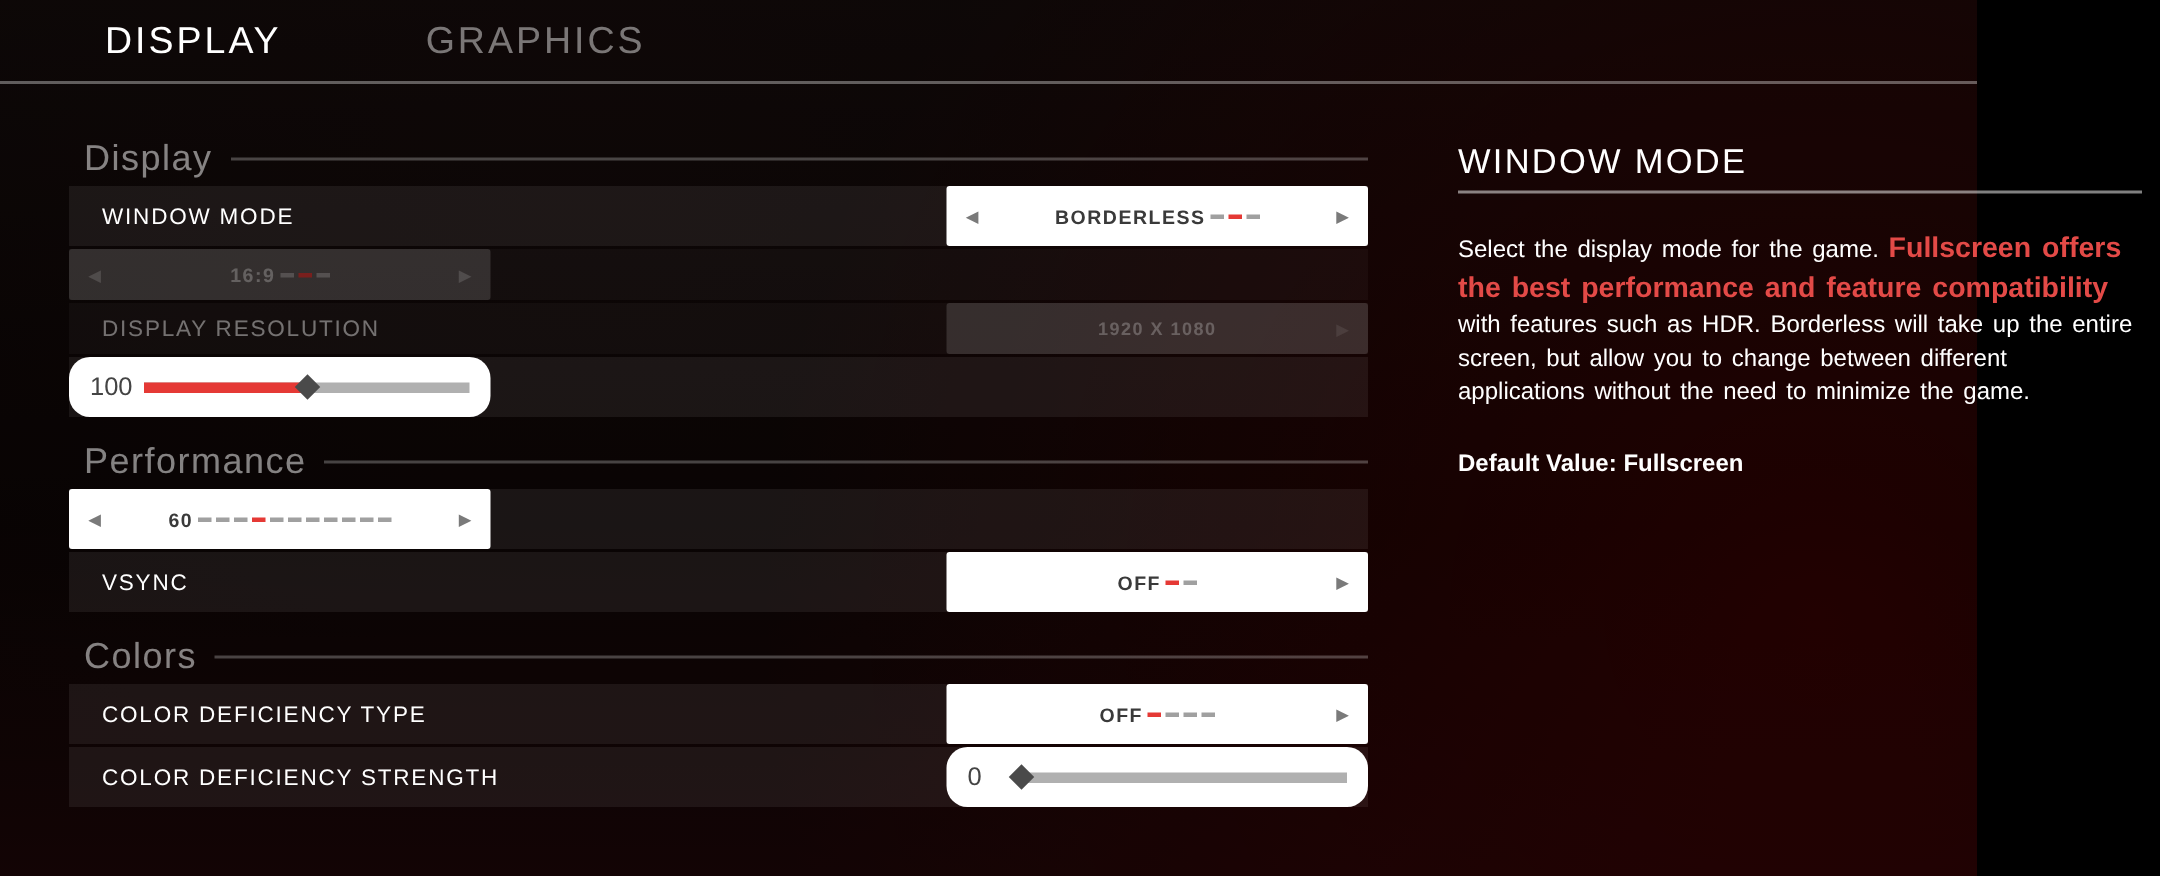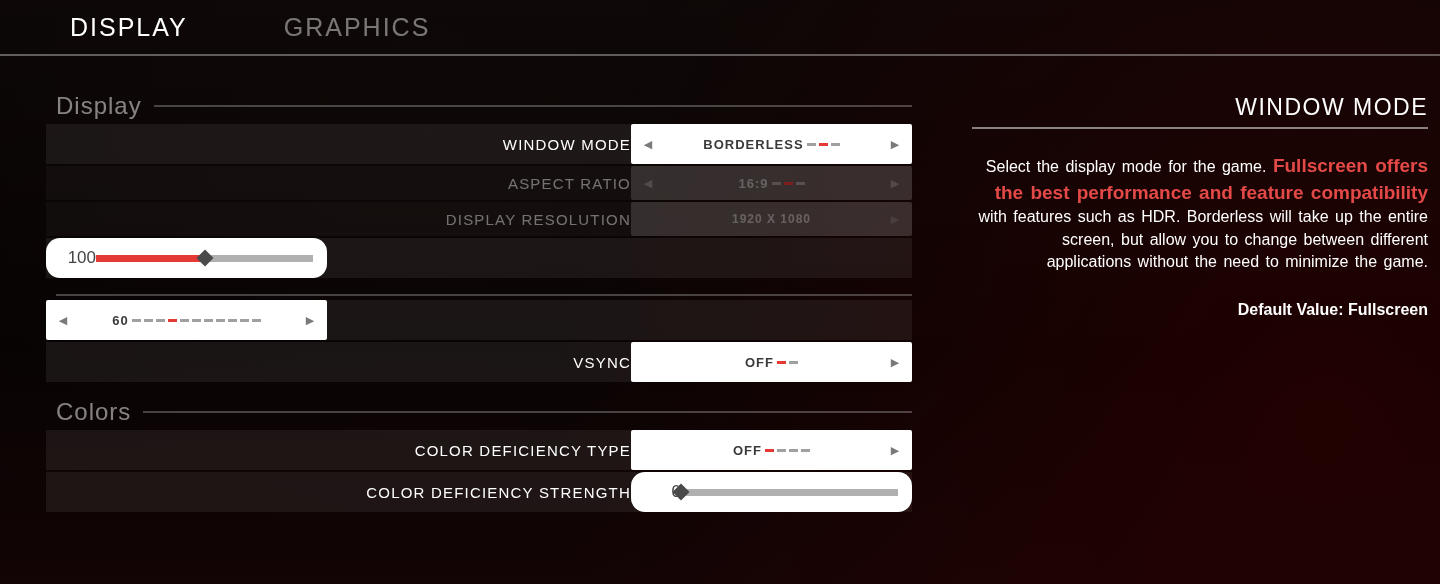--- a/index.html
+++ b/index.html
@@ -14,13 +14,12 @@
   }
   .root {
     position: relative;
-    width: 1440px;
+    width: 1318px;
     height: 584px;
     background:
       radial-gradient(circle at 92% 70%, rgba(120,0,0,0.55), transparent 55%),
       radial-gradient(circle at 30% 10%, rgba(40,20,20,0.4), transparent 60%),
       linear-gradient(180deg, #1b1110, #110706 60%, #2a0a0c);
-    text-align: right;
   }
   .dim-overlay {
     position: absolute; inset: 0;

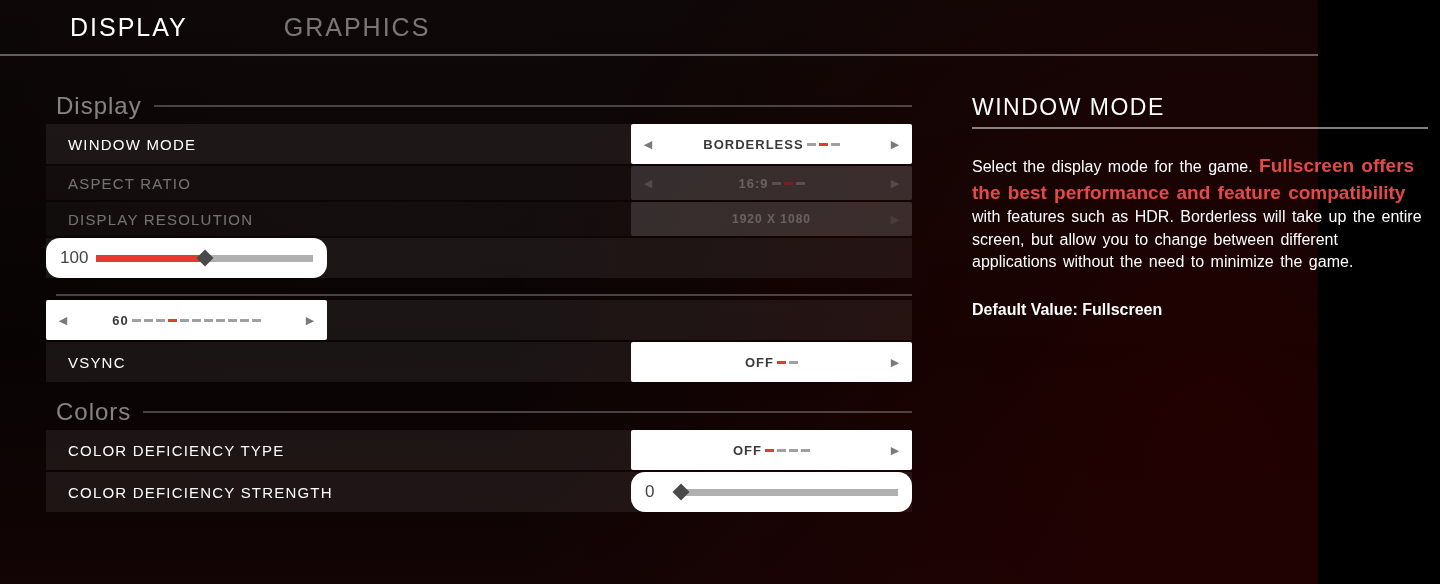--- a/index.html
+++ b/index.html
@@ -260,7 +260,6 @@
       </div>
 
       <div class="row tight disabled">
-        <div class="row-label">ASPECT RATIO</div>
         <div class="selector disabled" style="height:34px">
           <div class="sel-arrow l">◀</div>
           <div class="sel-center">

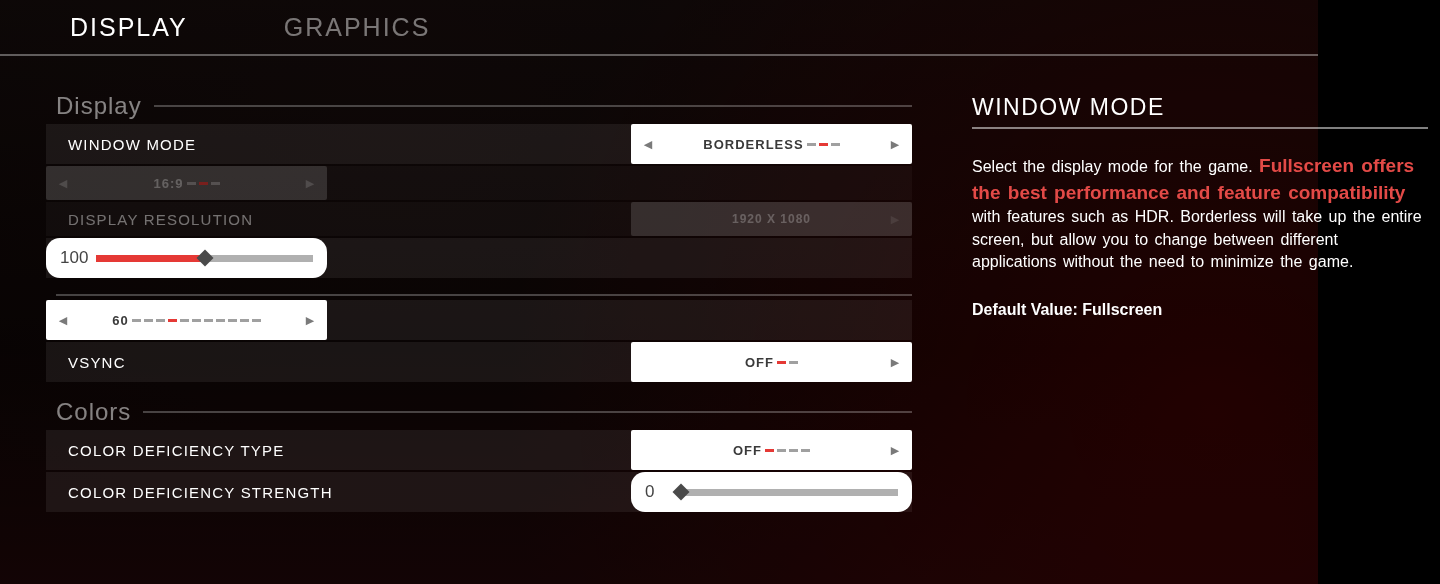--- a/index.html
+++ b/index.html
@@ -295,6 +295,7 @@
       </div>
 
       <div class="section-h">
+        <span>Performance</span>
           <div class="line"></div>
       </div>
 

